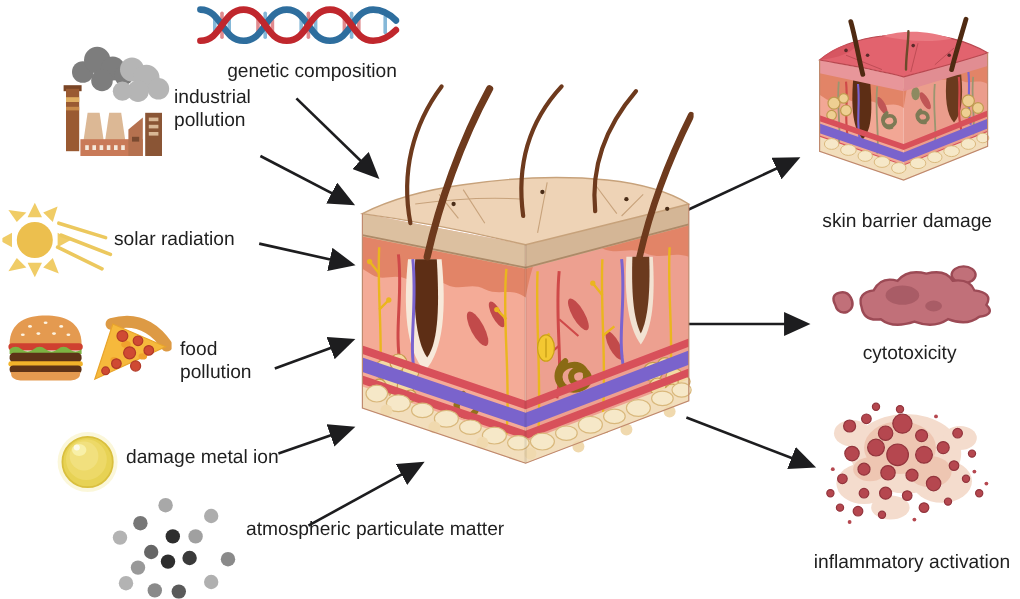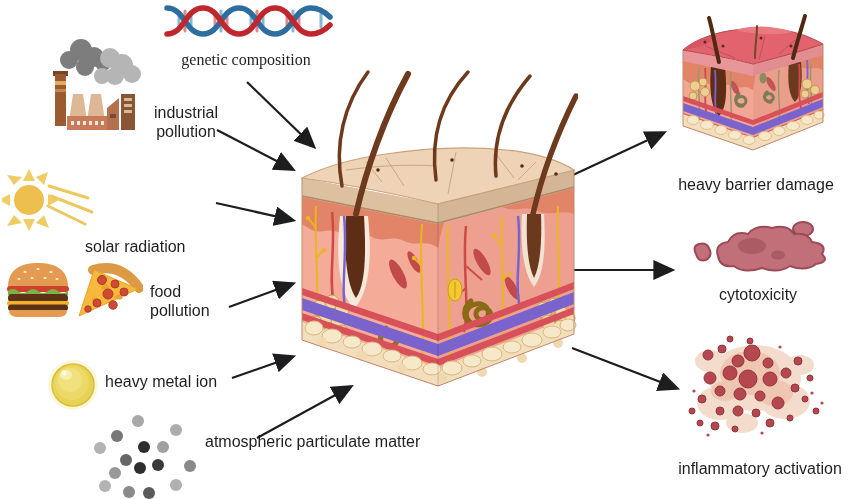--- a/index.html
+++ b/index.html
@@ -436,7 +436,7 @@
   </g>
 </svg>
 
-<div class="label center" style="left:166px;top:50px;width:160px;font-family:Liberation Serif, serif;">genetic composition</div>
+<div class="label center" style="left:180px;top:50px;width:160px;">genetic composition</div>
 <div class="label" style="left:145px;top:103px;width:82px;text-align:center;">industrial pollution</div>
 <div class="label" style="left:85px;top:190px;width:130px;margin-top:47px;">solar radiation</div>
 <div class="label" style="left:150px;top:282px;width:75px;">food pollution</div>

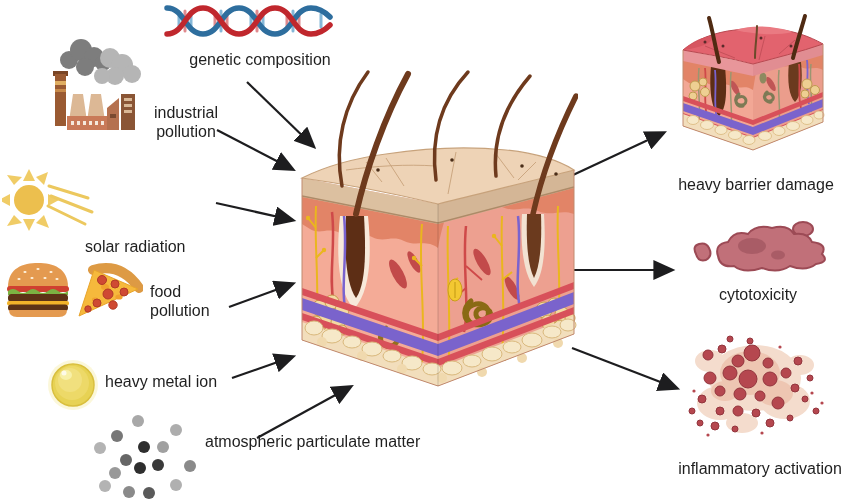--- a/index.html
+++ b/index.html
@@ -437,7 +437,7 @@
 </svg>
 
 <div class="label center" style="left:180px;top:50px;width:160px;">genetic composition</div>
-<div class="label" style="left:145px;top:103px;width:82px;text-align:center;">industrial pollution</div>
+<div class="label" style="left:145px;top:72px;width:82px;">industrial pollution</div>
 <div class="label" style="left:85px;top:190px;width:130px;margin-top:47px;">solar radiation</div>
 <div class="label" style="left:150px;top:282px;width:75px;">food pollution</div>
 <div class="label" style="left:105px;top:372px;width:140px;">heavy metal ion</div>

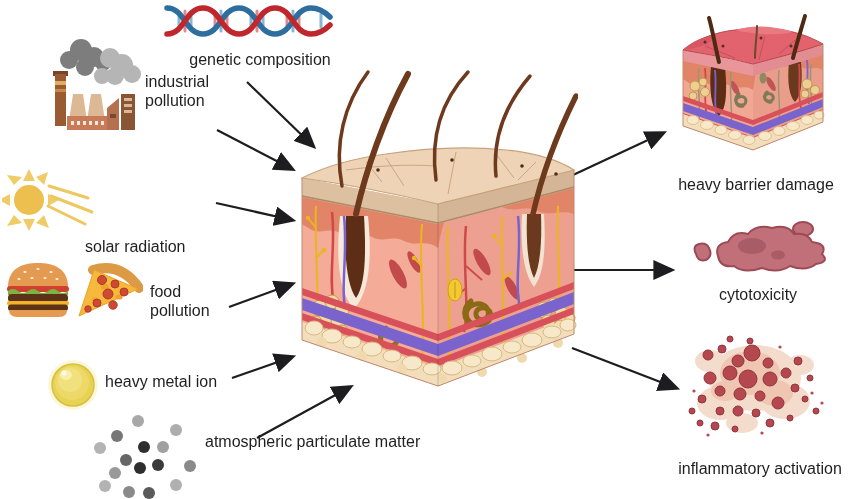--- a/index.html
+++ b/index.html
@@ -442,7 +442,7 @@
 <div class="label" style="left:150px;top:282px;width:75px;">food pollution</div>
 <div class="label" style="left:105px;top:372px;width:140px;">heavy metal ion</div>
 <div class="label" style="left:205px;top:432px;width:250px;">atmospheric particulate matter</div>
-<div class="label center" style="left:671px;top:175px;width:170px;">heavy barrier damage</div>
+<div class="label center" style="left:671px;top:175px;width:170px;">skin barrier damage</div>
 <div class="label center" style="left:683px;top:285px;width:150px;">cytotoxicity</div>
 <div class="label center" style="left:670px;top:459px;width:180px;">inflammatory activation</div>
 

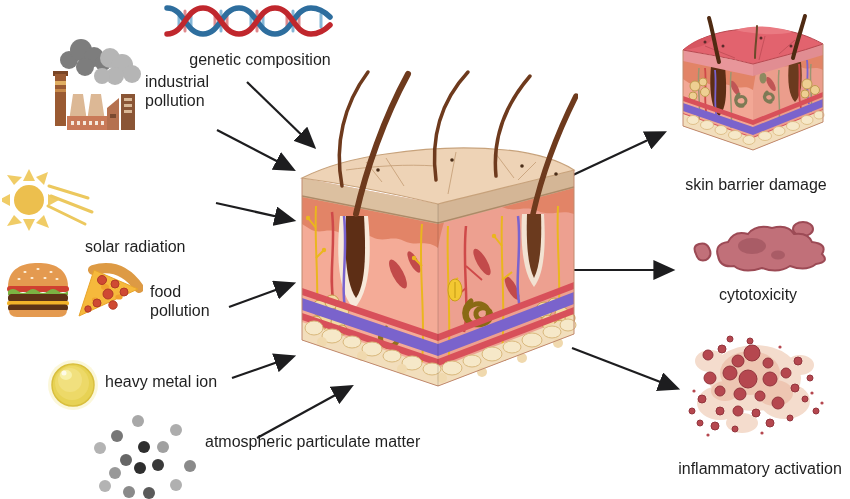--- a/index.html
+++ b/index.html
@@ -438,7 +438,7 @@
 
 <div class="label center" style="left:180px;top:50px;width:160px;">genetic composition</div>
 <div class="label" style="left:145px;top:72px;width:82px;">industrial pollution</div>
-<div class="label" style="left:85px;top:190px;width:130px;margin-top:47px;">solar radiation</div>
+<div class="label" style="left:95px;top:190px;width:130px;">solar radiation</div>
 <div class="label" style="left:150px;top:282px;width:75px;">food pollution</div>
 <div class="label" style="left:105px;top:372px;width:140px;">heavy metal ion</div>
 <div class="label" style="left:205px;top:432px;width:250px;">atmospheric particulate matter</div>

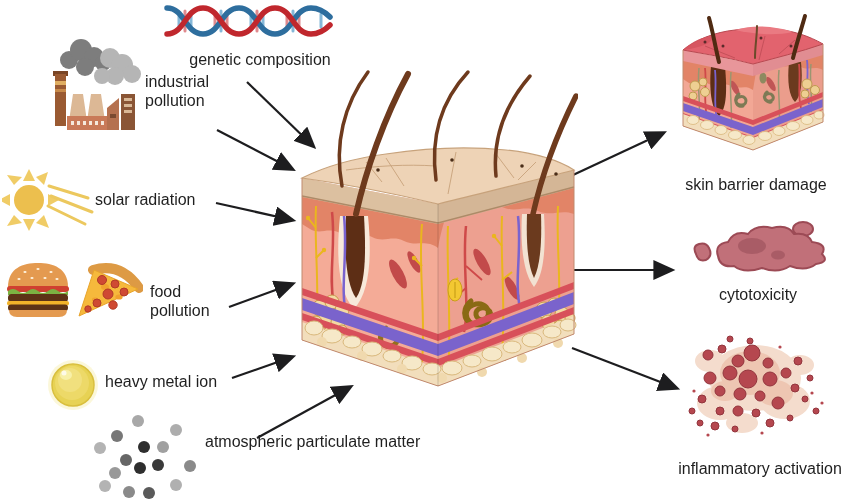--- a/index.html
+++ b/index.html
@@ -440,7 +440,7 @@
 <div class="label" style="left:145px;top:72px;width:82px;">industrial pollution</div>
 <div class="label" style="left:95px;top:190px;width:130px;">solar radiation</div>
 <div class="label" style="left:150px;top:282px;width:75px;">food pollution</div>
-<div class="label" style="left:105px;top:372px;width:140px;">heavy metal ion</div>
+<div class="label" style="left:105px;top:372px;width:140px;">damage metal ion</div>
 <div class="label" style="left:205px;top:432px;width:250px;">atmospheric particulate matter</div>
 <div class="label center" style="left:671px;top:175px;width:170px;">skin barrier damage</div>
 <div class="label center" style="left:683px;top:285px;width:150px;">cytotoxicity</div>

